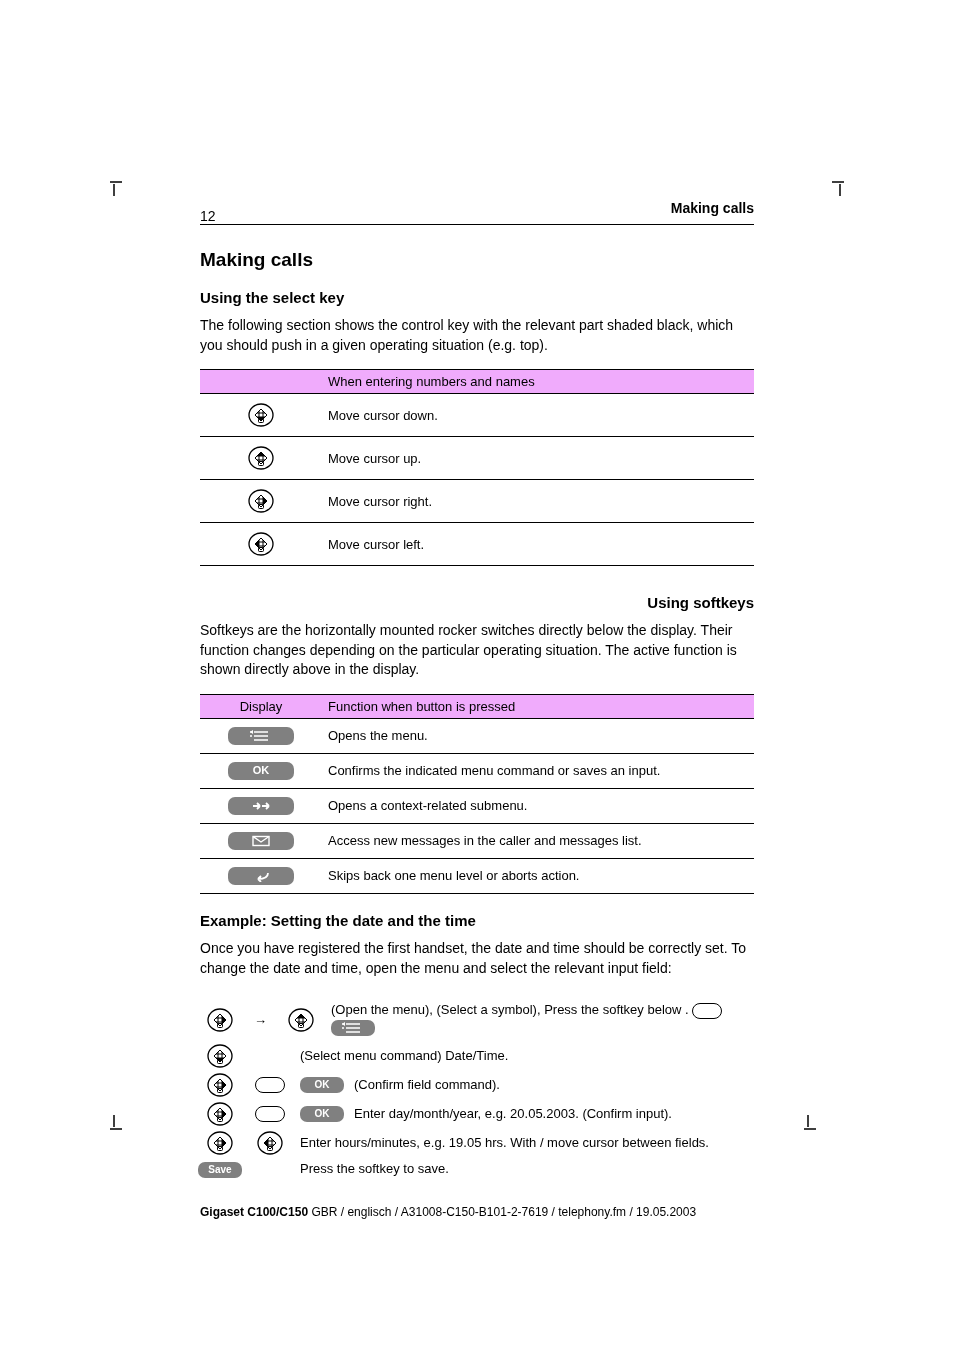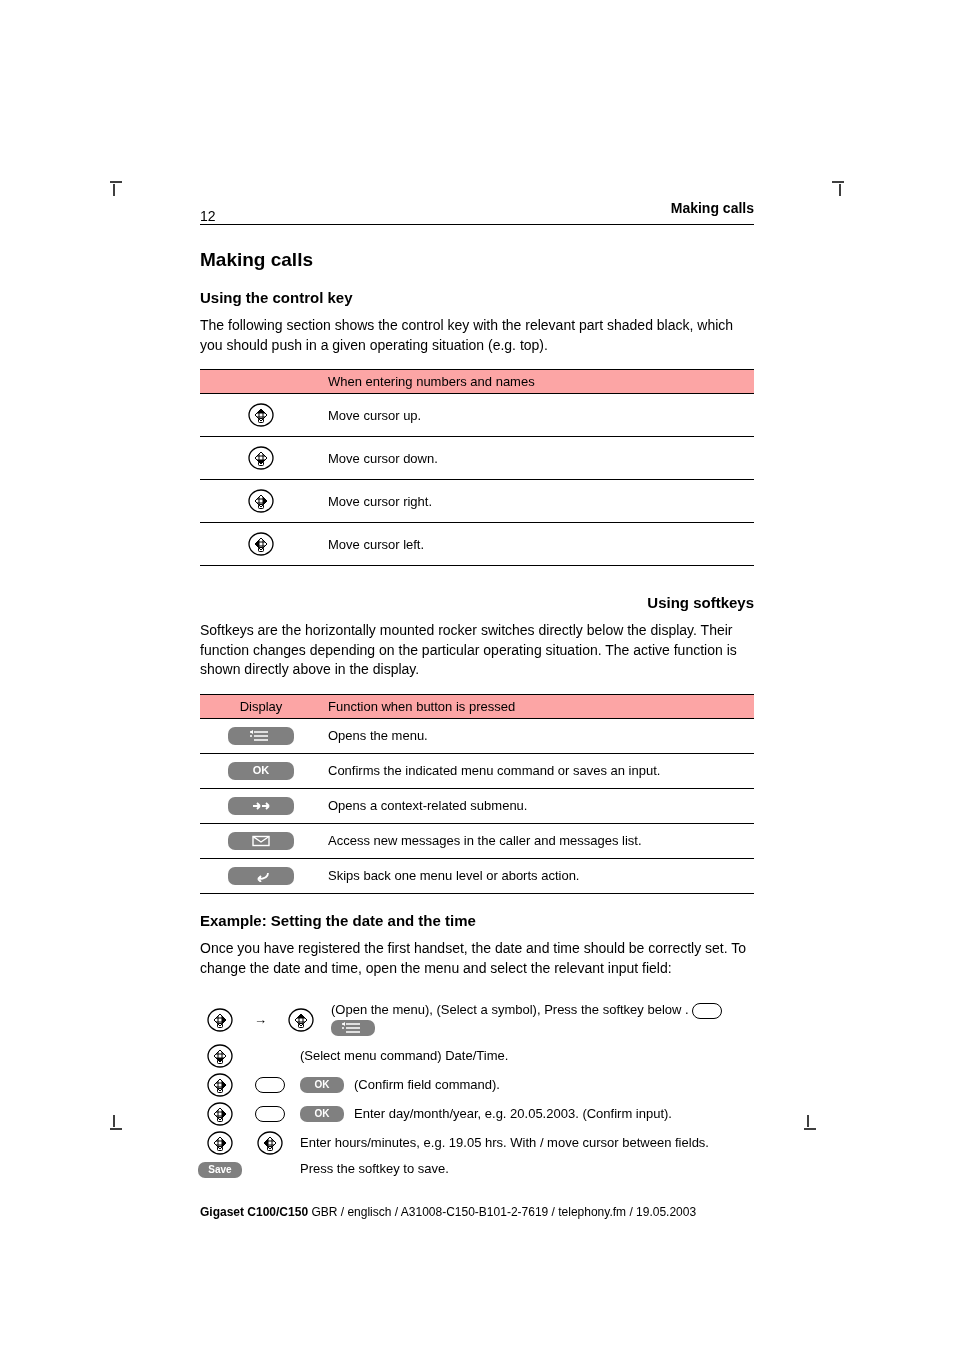--- a/index.html
+++ b/index.html
@@ -155,7 +155,7 @@
 
     <div class="subhead" style="font-size:19px;margin-top:24px;">Making calls</div>
 
-    <div class="subhead">Using the control key</div>
+    <div class="subhead">Using the select key</div>
     <div class="body-text">The following section shows the control key with the relevant part shaded black, which you should push in a given operating situation (e.g. top).</div>
 
     <table class="grid">

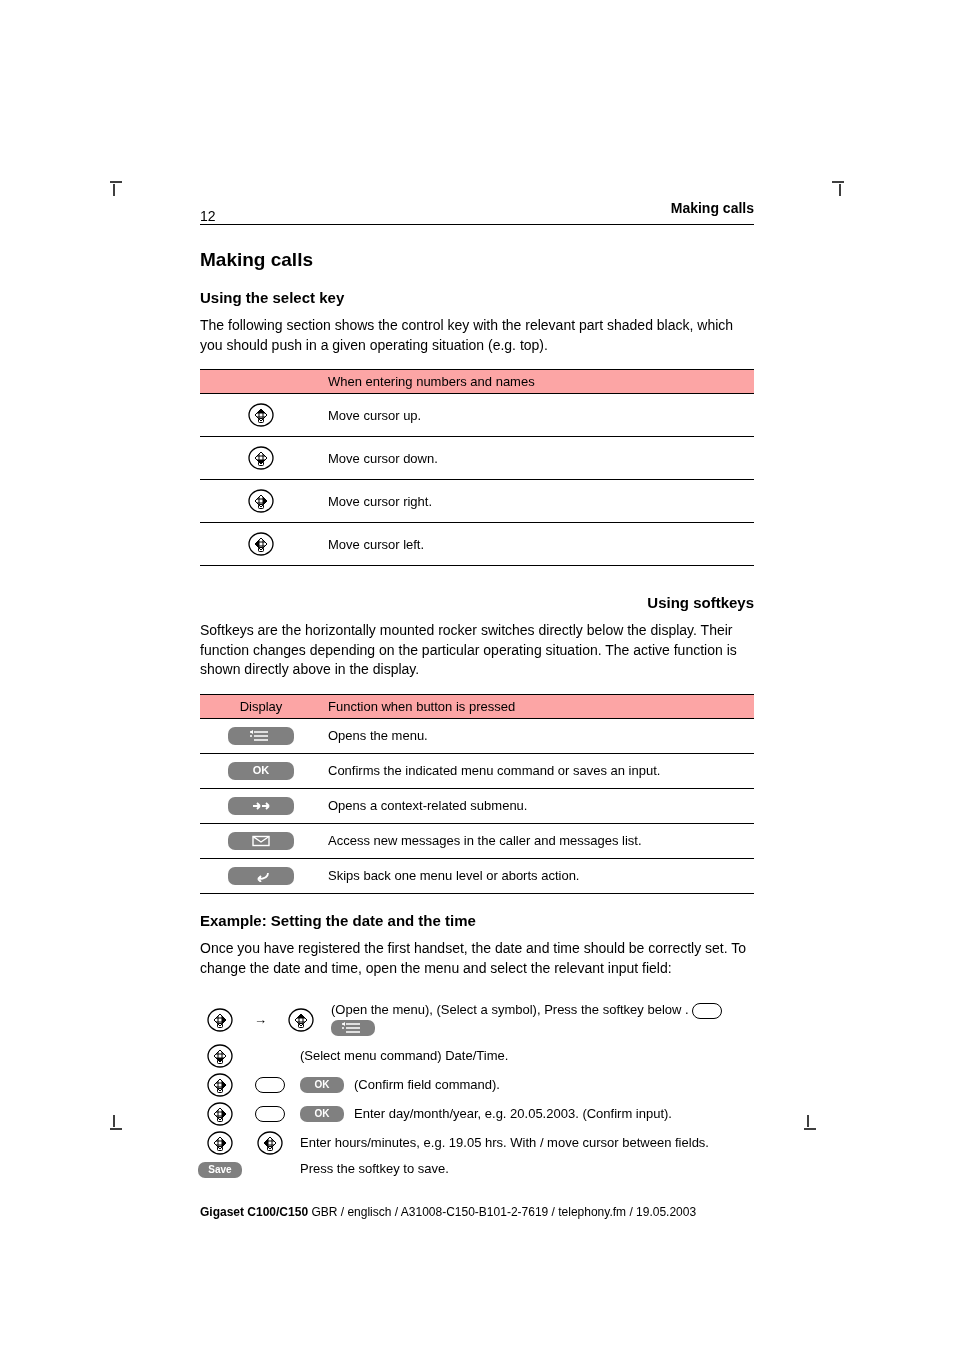--- a/index.html
+++ b/index.html
@@ -60,7 +60,7 @@
   table.grid th {
     text-align: left;
     font-weight: normal;
-    background:#fca5a5;
+    background:#f0abfc;
     padding: 4px 6px;
     border-bottom: 1px solid #000;
     border-top: 1px solid #000;

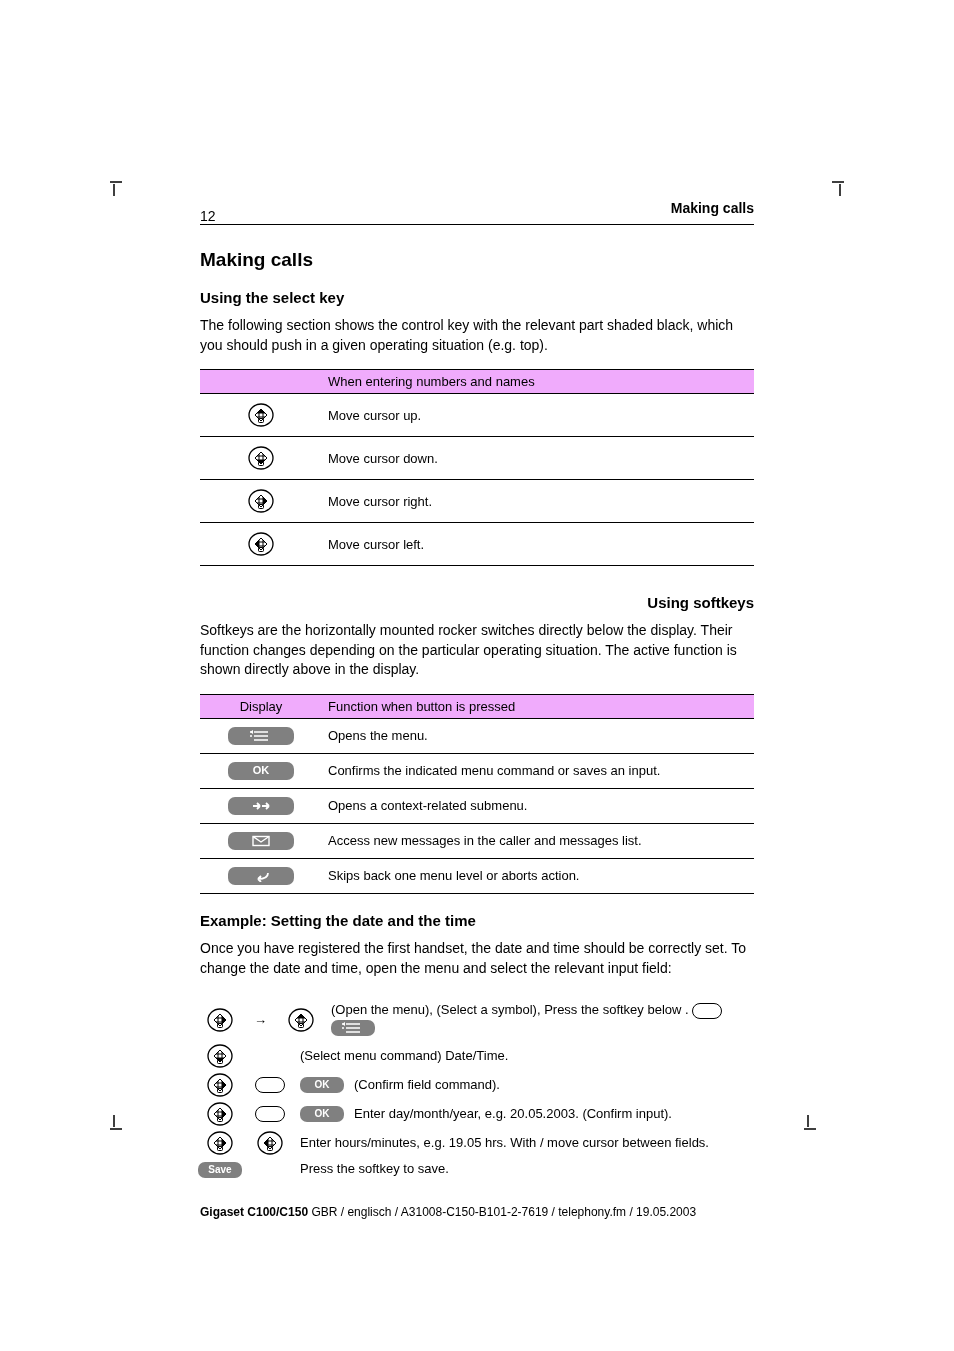--- a/index.html
+++ b/index.html
@@ -170,23 +170,23 @@
             <td><span class="circ"><svg viewBox="0 0 26 26">
     <ellipse cx="13" cy="13" rx="12" ry="11" fill="none" stroke="#000" stroke-width="1.3"></ellipse>
     <rect x="10.5" y="16.5" width="5" height="4" rx="1" fill="none" stroke="#000" stroke-width="1"></rect>
+    <path d="M13 7 L9 11 L17 11 Z" fill="none" stroke="#000" stroke-width="1"></path>
+    <path d="M13 19 L9 15 L17 15 Z" fill="#000" stroke="#000" stroke-width="1"></path>
+    <path d="M7 13 L11 9 L11 17 Z" fill="none" stroke="#000" stroke-width="1"></path>
+    <path d="M19 13 L15 9 L15 17 Z" fill="none" stroke="#000" stroke-width="1"></path>
+  </svg></span></td>
+            <td>Move cursor down.</td>
+          </tr>
+          <tr>
+            <td><span class="circ"><svg viewBox="0 0 26 26">
+    <ellipse cx="13" cy="13" rx="12" ry="11" fill="none" stroke="#000" stroke-width="1.3"></ellipse>
+    <rect x="10.5" y="16.5" width="5" height="4" rx="1" fill="none" stroke="#000" stroke-width="1"></rect>
     <path d="M13 7 L9 11 L17 11 Z" fill="#000" stroke="#000" stroke-width="1"></path>
     <path d="M13 19 L9 15 L17 15 Z" fill="none" stroke="#000" stroke-width="1"></path>
     <path d="M7 13 L11 9 L11 17 Z" fill="none" stroke="#000" stroke-width="1"></path>
     <path d="M19 13 L15 9 L15 17 Z" fill="none" stroke="#000" stroke-width="1"></path>
   </svg></span></td>
             <td>Move cursor up.</td>
-          </tr>
-          <tr>
-            <td><span class="circ"><svg viewBox="0 0 26 26">
-    <ellipse cx="13" cy="13" rx="12" ry="11" fill="none" stroke="#000" stroke-width="1.3"></ellipse>
-    <rect x="10.5" y="16.5" width="5" height="4" rx="1" fill="none" stroke="#000" stroke-width="1"></rect>
-    <path d="M13 7 L9 11 L17 11 Z" fill="none" stroke="#000" stroke-width="1"></path>
-    <path d="M13 19 L9 15 L17 15 Z" fill="#000" stroke="#000" stroke-width="1"></path>
-    <path d="M7 13 L11 9 L11 17 Z" fill="none" stroke="#000" stroke-width="1"></path>
-    <path d="M19 13 L15 9 L15 17 Z" fill="none" stroke="#000" stroke-width="1"></path>
-  </svg></span></td>
-            <td>Move cursor down.</td>
           </tr>
           <tr>
             <td><span class="circ"><svg viewBox="0 0 26 26">

